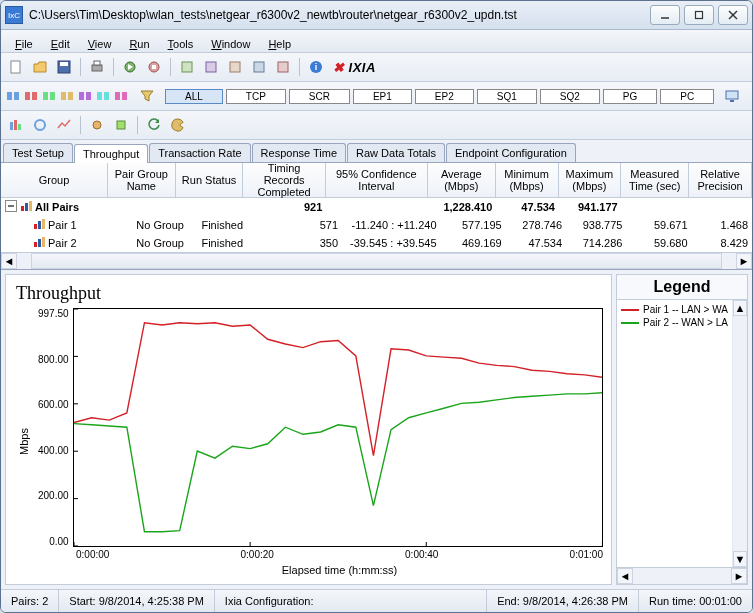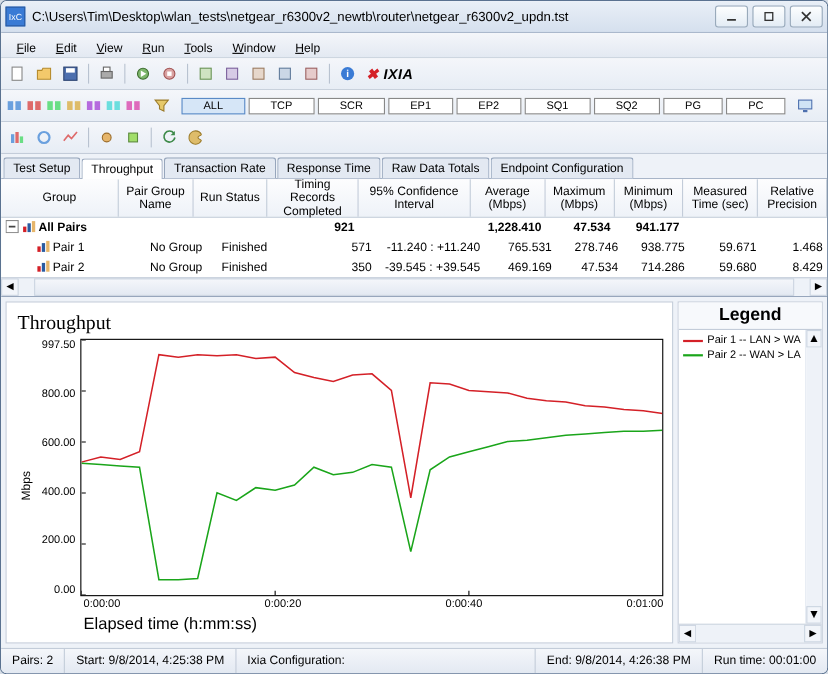--- a/index.html
+++ b/index.html
@@ -320,8 +320,8 @@
         <div class="th" style="width: 75px; text-align: center;">Timing Records Completed</div>
         <div class="th" style="width: 95px;">95% Confidence Interval</div>
         <div class="th" style="width: 60px;">Average (Mbps)</div>
+        <div class="th" style="width: 55px;">Minimum (Mbps)</div>
         <div class="th" style="width: 55px;">Maximum (Mbps)</div>
-        <div class="th" style="width: 55px;">Minimum (Mbps)</div>
         <div class="th" style="width: 60px;">Measured Time (sec)</div>
         <div class="th" style="width: 55px;">Relative Precision</div>
       </div>

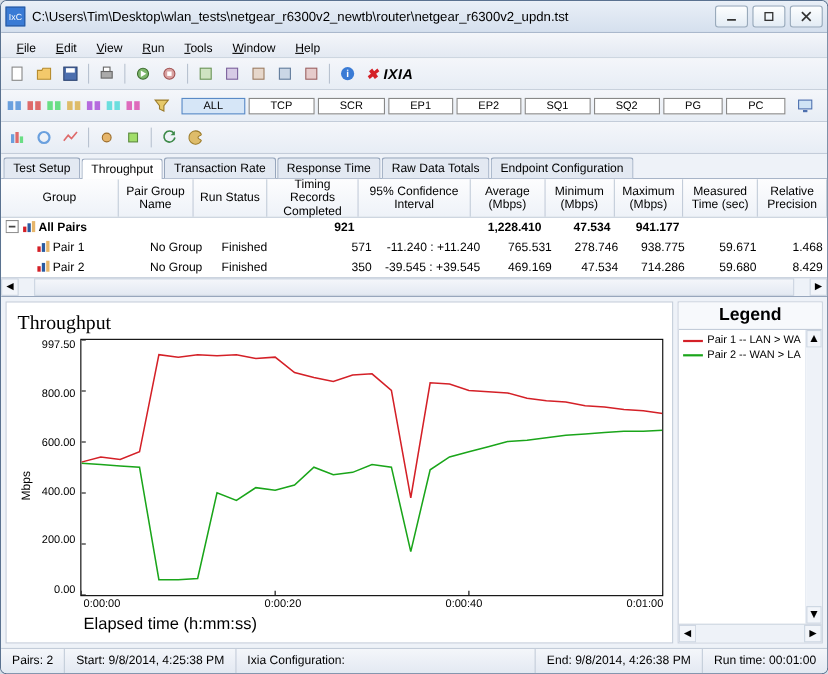--- a/index.html
+++ b/index.html
@@ -362,7 +362,7 @@
           <div class="td" style="width: 60px;">Finished</div>
           <div class="td r" style="width: 75px;">571</div>
           <div class="td r" style="width: 95px;">-11.240 : +11.240</div>
-          <div class="td r" style="width: 60px;">765.531</div>
+          <div class="td r" style="width: 60px;">577.195</div>
           <div class="td r" style="width: 55px;">278.746</div>
           <div class="td r" style="width: 55px;">938.775</div>
           <div class="td r" style="width: 60px;">59.671</div>

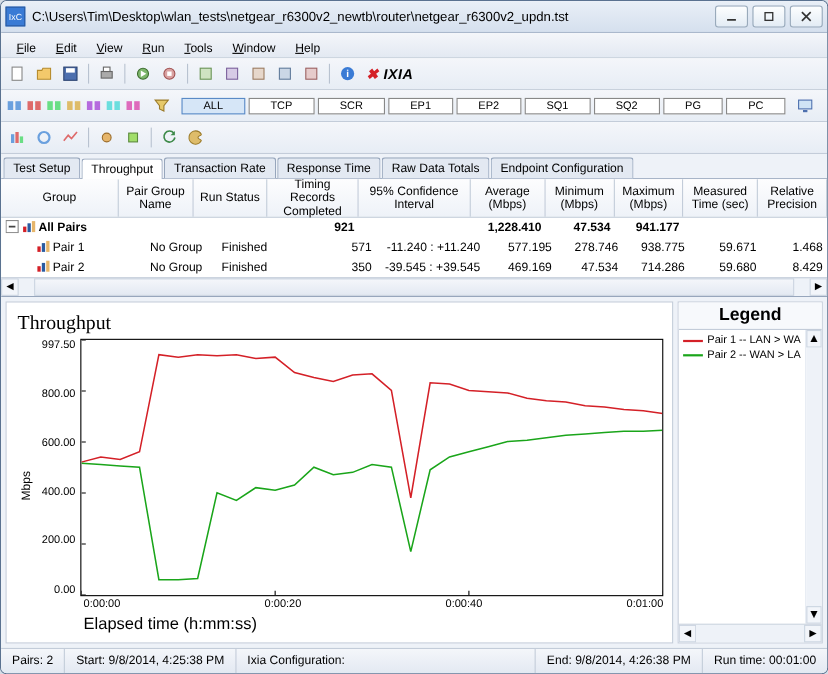--- a/index.html
+++ b/index.html
@@ -53,7 +53,7 @@
   .yticks{display:flex;flex-direction:column;justify-content:space-between;align-items:flex-end;font-size:10px;padding:0 4px;}
   .plot{flex:1;border:1px solid #000;position:relative;background:#fff;}
   .xticks{display:flex;justify-content:space-between;font-size:10px;padding:2px 0;}
-  .xlabel{font-size:15px;padding-top:2px;}
+  .xlabel{text-align:center;font-size:11px;padding-top:2px;}
   .plot svg{position:absolute;inset:0;width:100%;height:100%;}
   .legend{width:130px;background:#fff;border:1px solid #c3ccd9;display:flex;flex-direction:column;}
   .legend-title{text-align:center;font-weight:bold;padding:3px;border-bottom:1px solid #c3ccd9;background:#f7f9fc;font-size:16px;}

